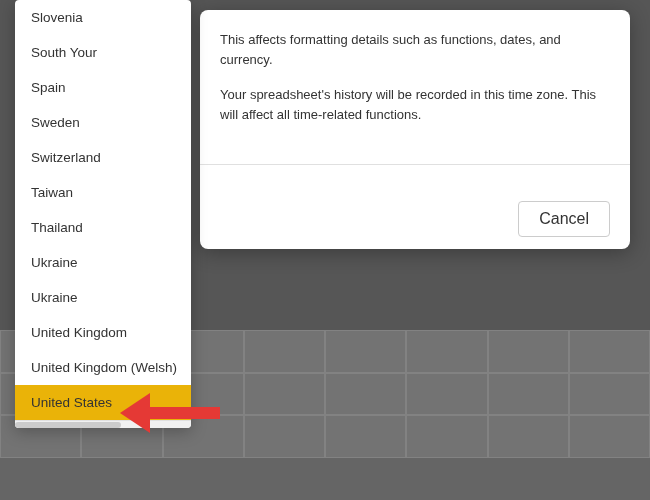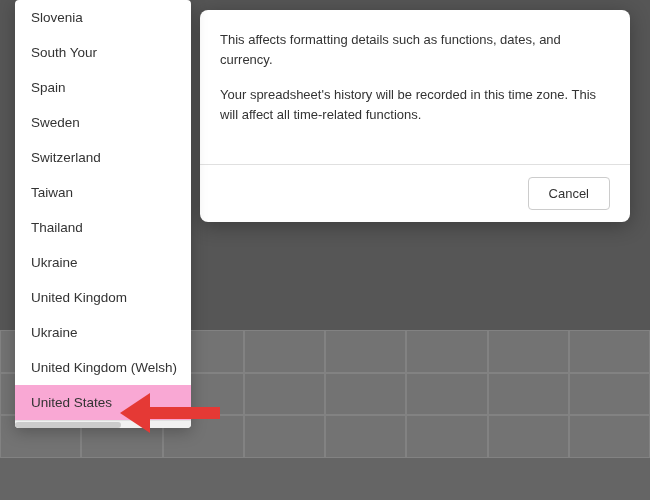--- a/index.html
+++ b/index.html
@@ -87,9 +87,10 @@
       border: 1px solid #ccc;
       border-radius: 4px;
       background: white;
-      font-size: 13px;
+      font-size: 16px;
       color: #333;
       cursor: pointer;
+      margin-top: 24px;
     }
 
     .btn-save {

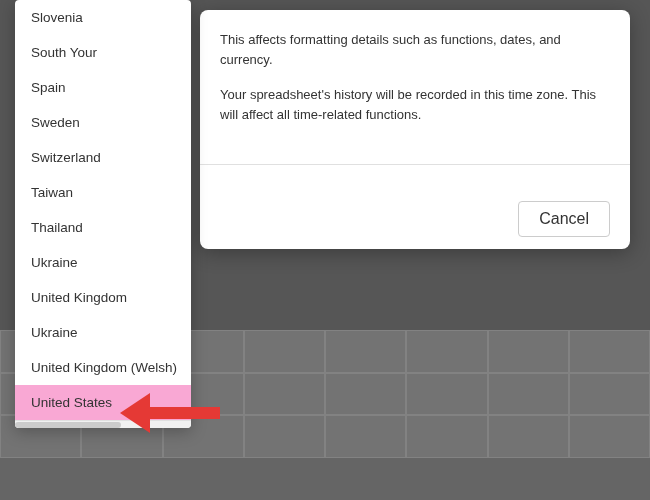--- a/index.html
+++ b/index.html
@@ -247,8 +247,8 @@
       <div class="dropdown-item">Taiwan</div>
       <div class="dropdown-item">Thailand</div>
       <div class="dropdown-item">Ukraine</div>
+      <div class="dropdown-item">Ukraine</div>
       <div class="dropdown-item">United Kingdom</div>
-      <div class="dropdown-item">Ukraine</div>
       <div class="dropdown-item">United Kingdom (Welsh)</div>
       <div class="dropdown-item selected">United States</div>
     </div>

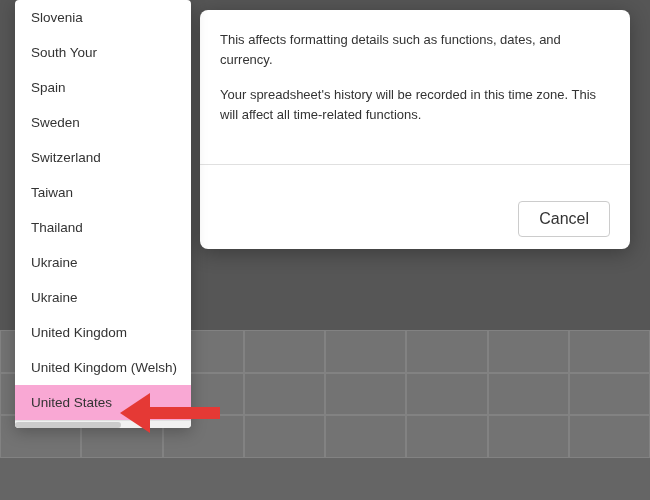--- a/index.html
+++ b/index.html
@@ -131,7 +131,7 @@
     }
 
     .dropdown-item.selected {
-      background: #f9a8d4;
+      background: #eab308;
     }
 
     

